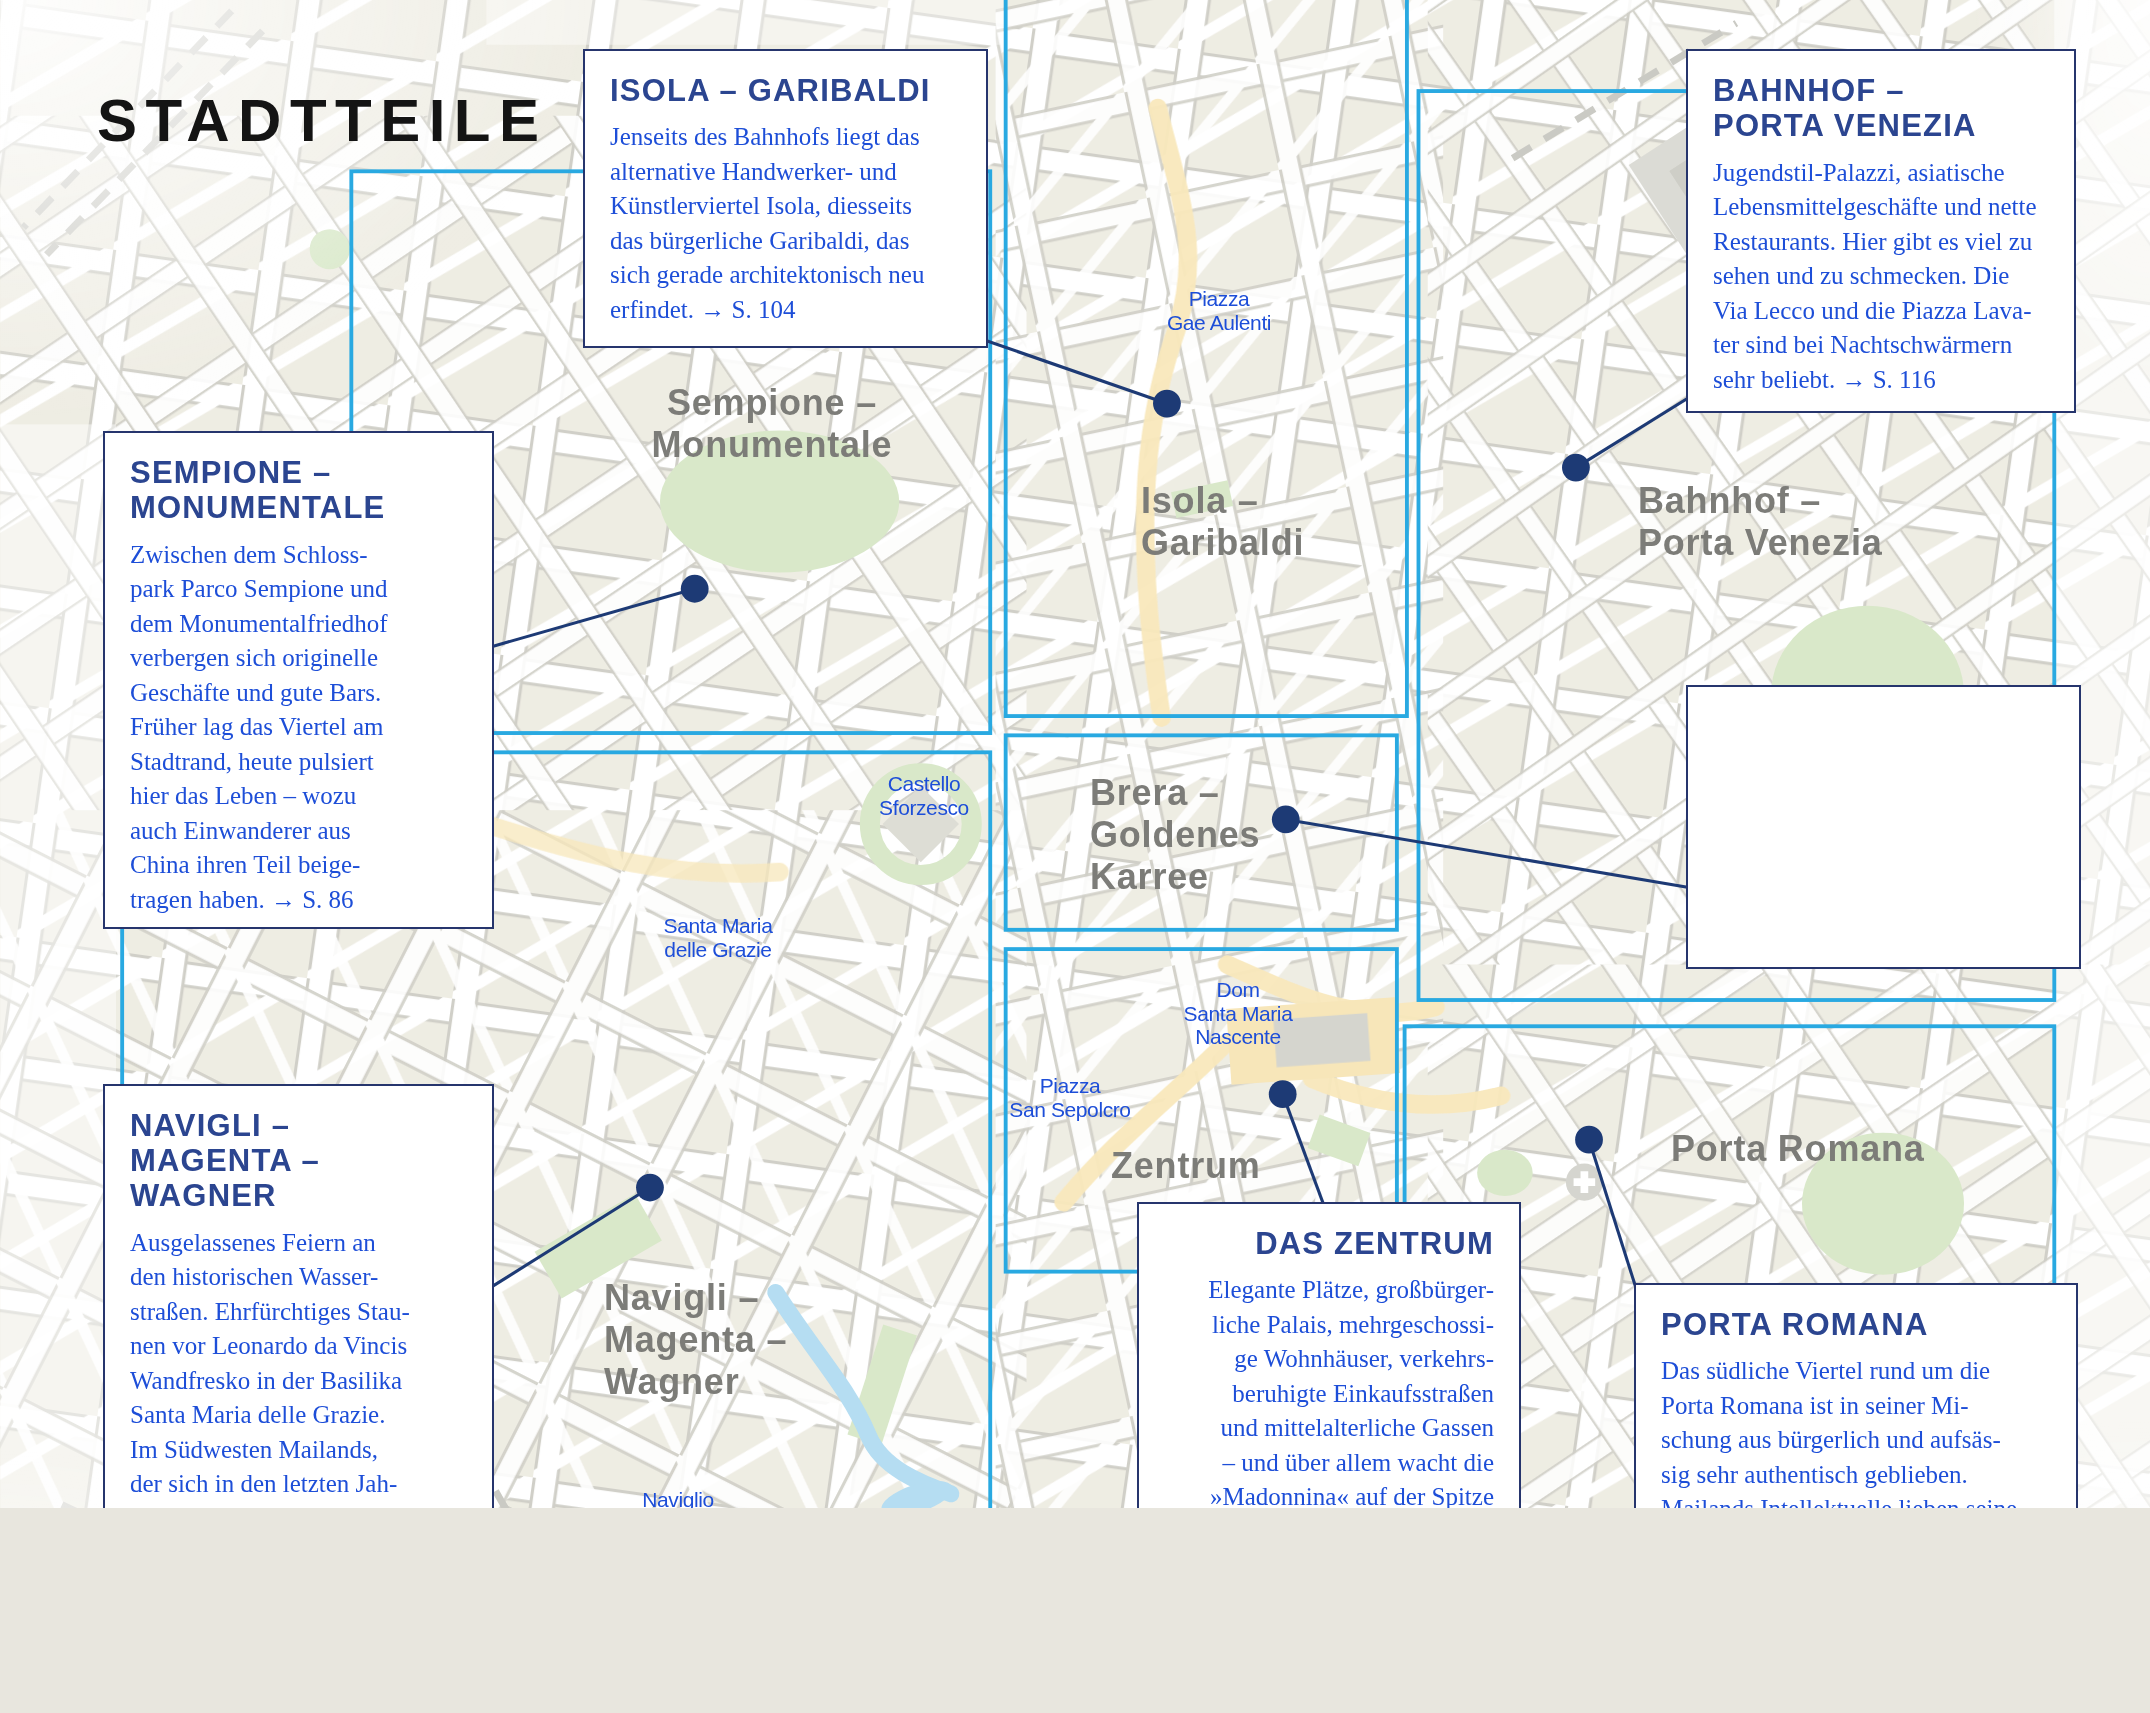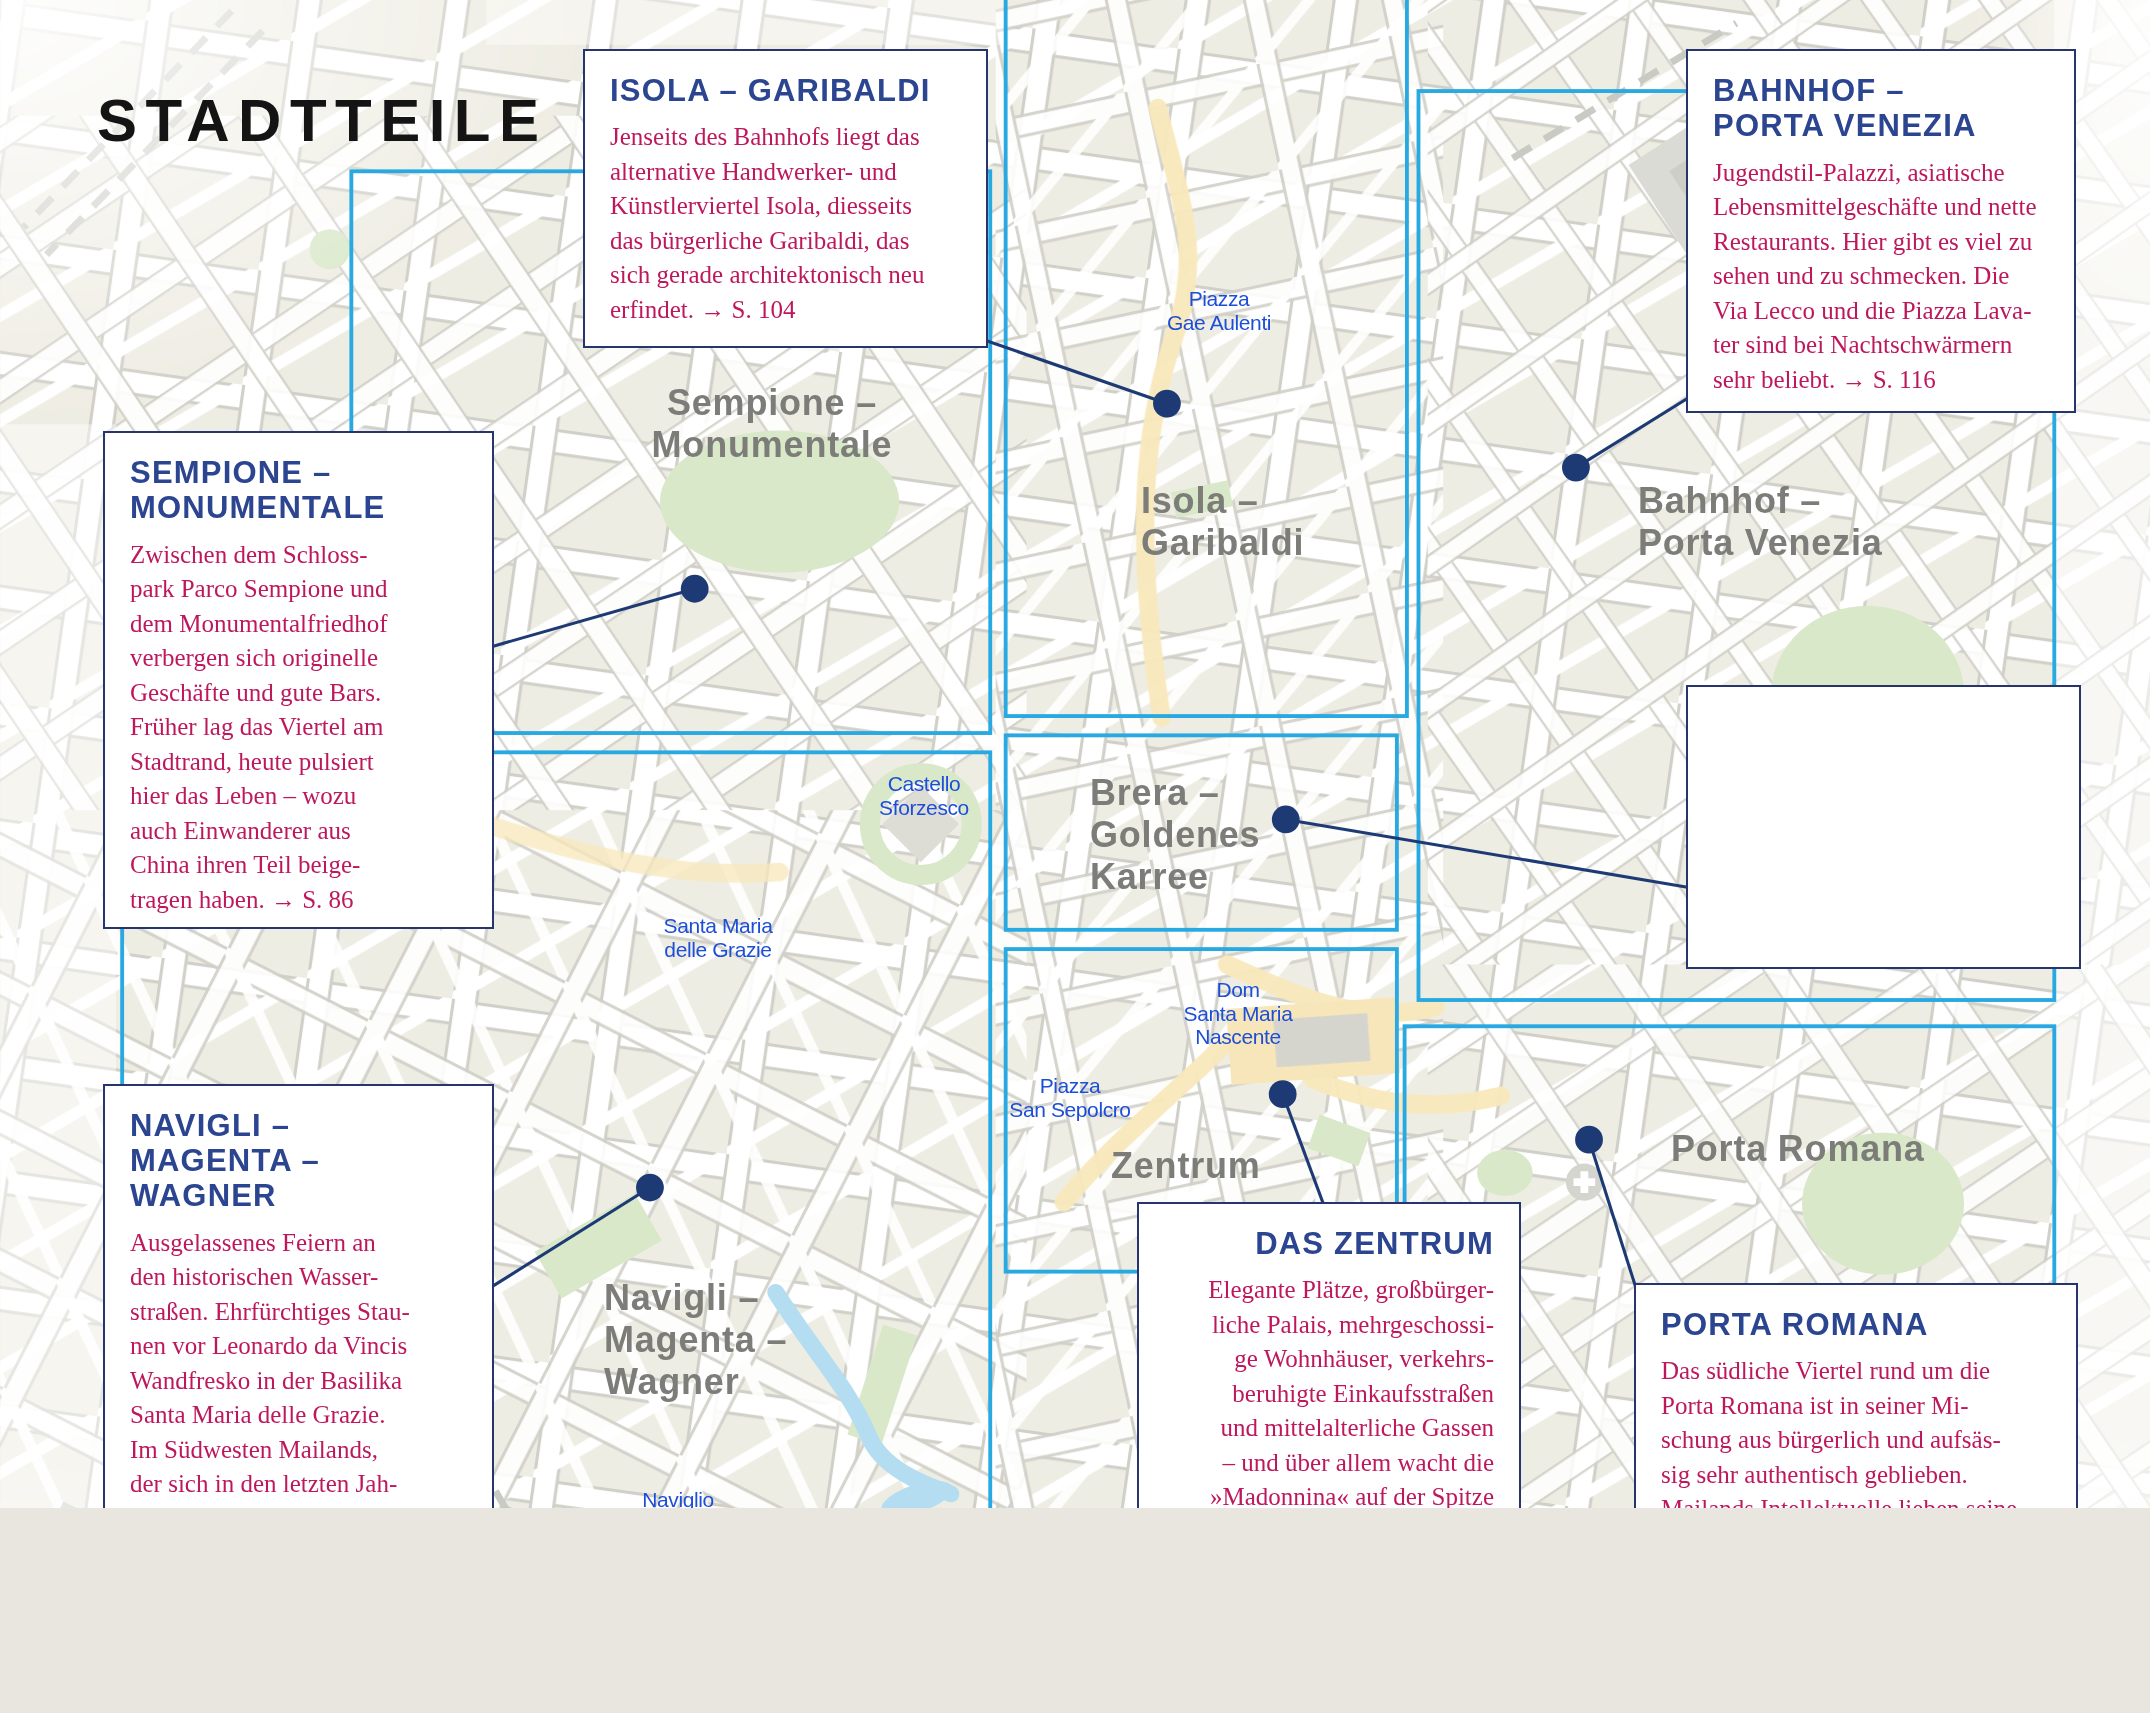--- a/index.html
+++ b/index.html
@@ -19,7 +19,7 @@
   .c-title{white-space:pre-line;margin:0 0 12.3px 0;
       font:700 31px/1.14 "Liberation Sans",sans-serif;color:#2b4590;letter-spacing:1.2px;}
   .c-body{white-space:pre-line;
-      font:400 25px/1.38 "Liberation Serif",serif;color:#be185d;}
+      font:400 25px/1.38 "Liberation Serif",serif;color:#1d4ed8;}
 </style>
 </head>
 <body>

